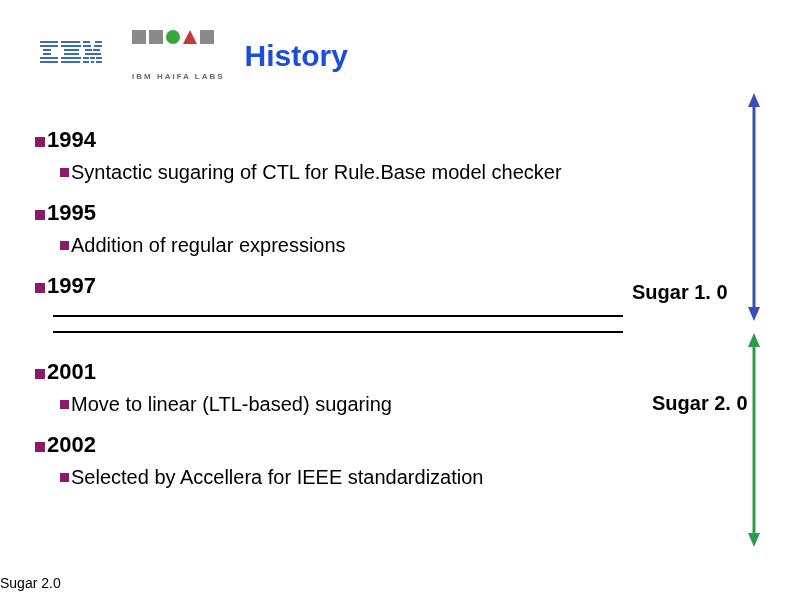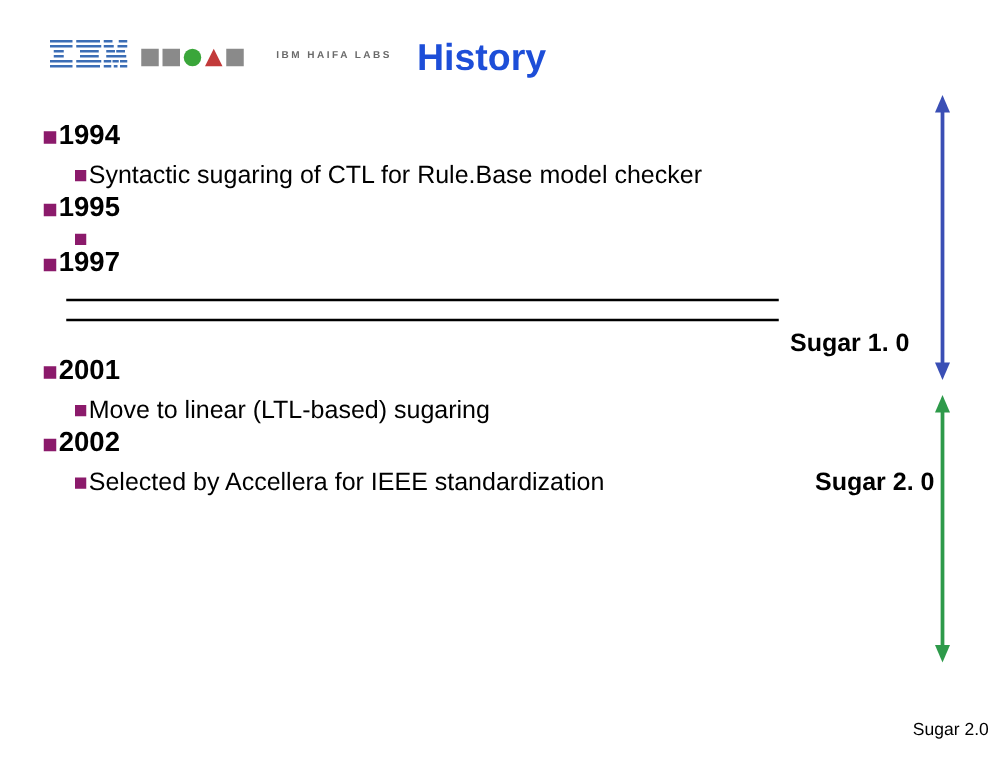--- a/index.html
+++ b/index.html
@@ -22,7 +22,8 @@
   }
   .haifa-labs {
     display: inline-flex;
-    margin-left: 3px;
+    flex-direction: column;
+    margin-left: 22px;
     gap: 26px;
   }
   .haifa-shapes {

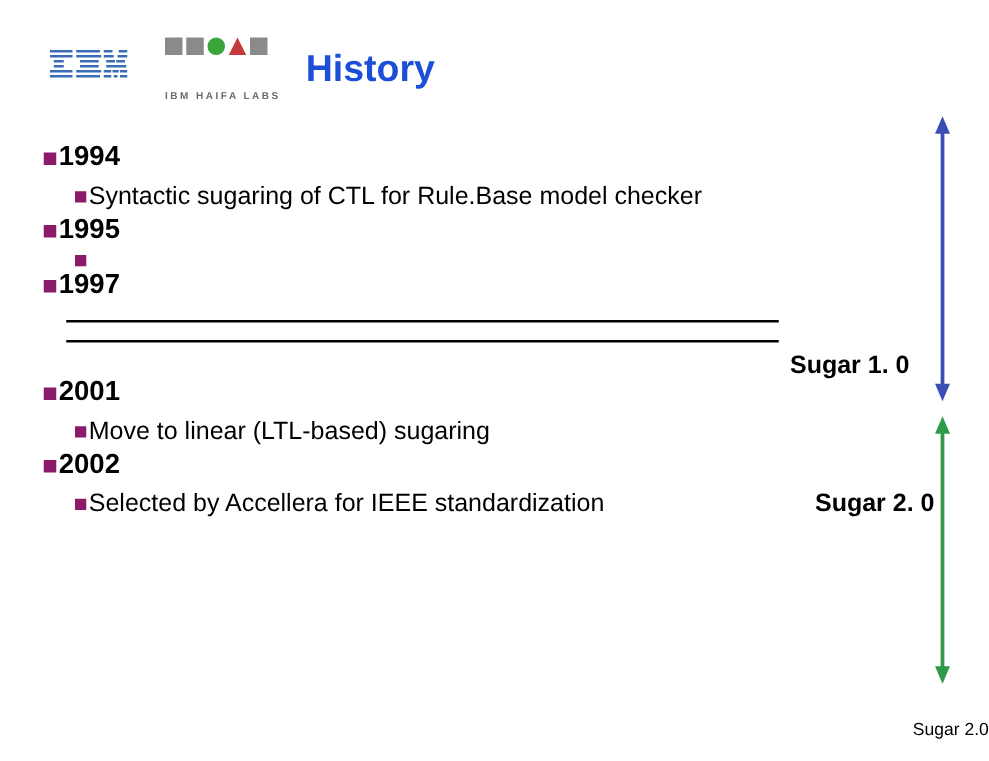--- a/index.html
+++ b/index.html
@@ -58,7 +58,7 @@
   .year-row {
     display: flex;
     align-items: baseline;
-    margin-top: 1px;
+    margin-top: 16px;
   }
   .year-bullet {
     width: 10px;

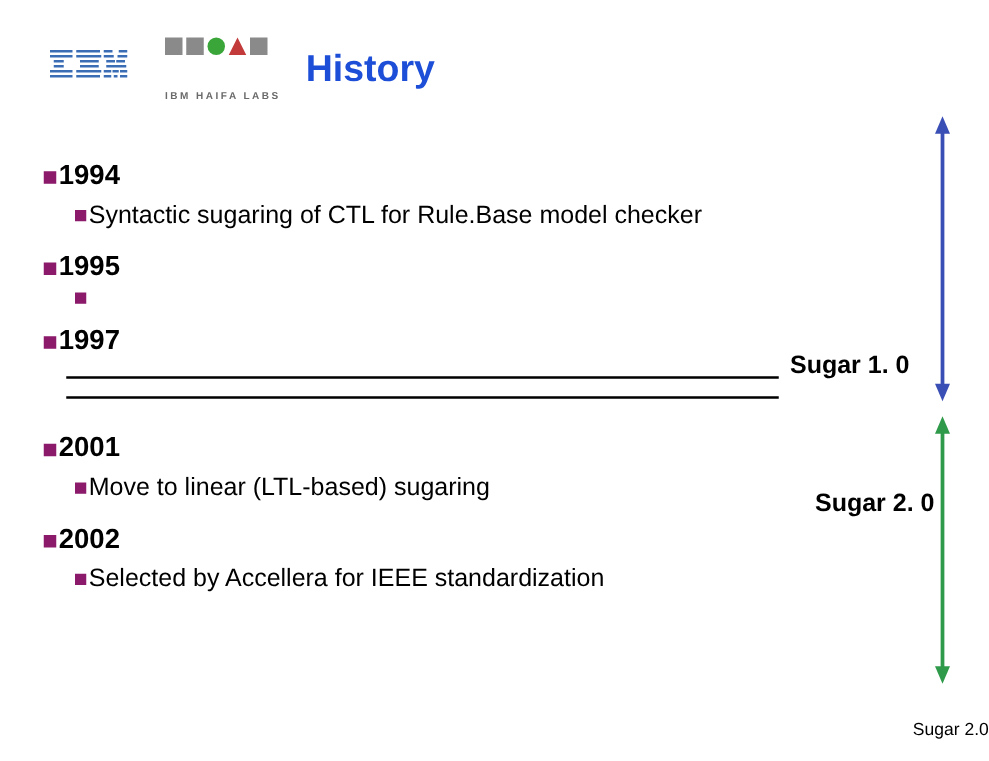--- a/index.html
+++ b/index.html
@@ -184,6 +184,7 @@
   </div>
   <div class="sub-row">
     <span class="sub-bullet"></span>
+    <span class="sub-text">Addition of regular expressions</span>
   </div>
 
   <div class="year-row">

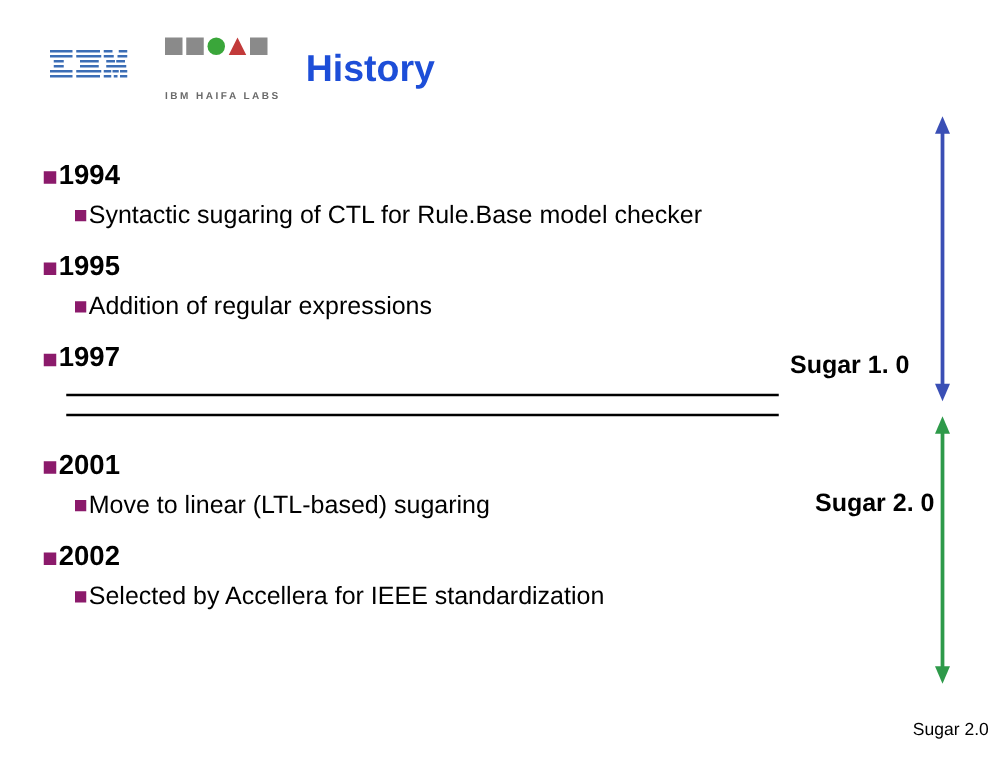--- a/index.html
+++ b/index.html
@@ -114,7 +114,7 @@
     position: absolute;
     bottom: 18px;
     width: 100%;
-    text-align: right;
+    text-align: left;
     font-size: 14px;
     color: #000;
   }

